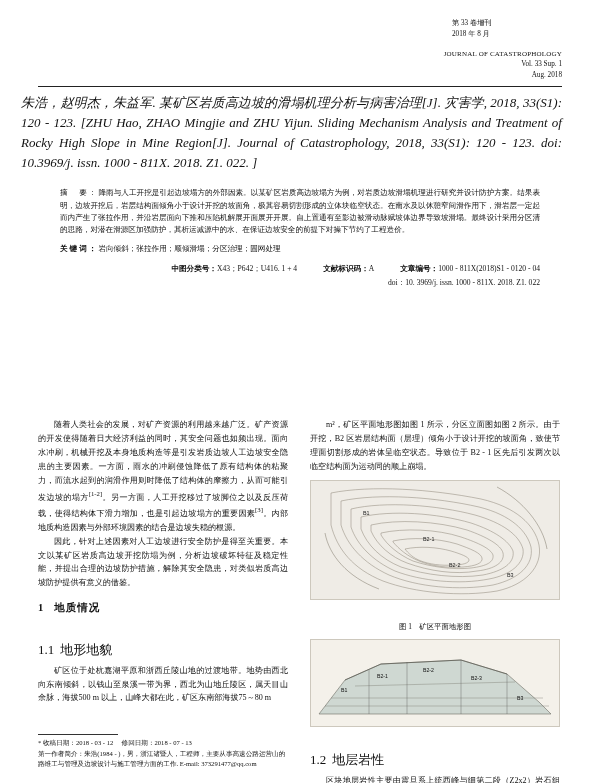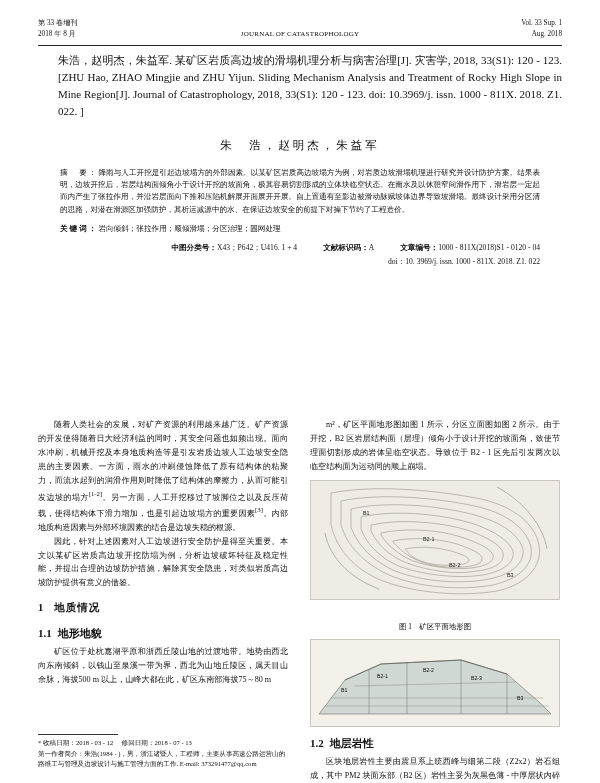--- a/index.html
+++ b/index.html
@@ -29,6 +29,7 @@
     padding: 18px 38px 2px 38px;
     font-size: 7.2px;
     line-height: 1.5;
+    flex-direction: column;
   }
   .runhead .left, .runhead .right {
     width: 110px;

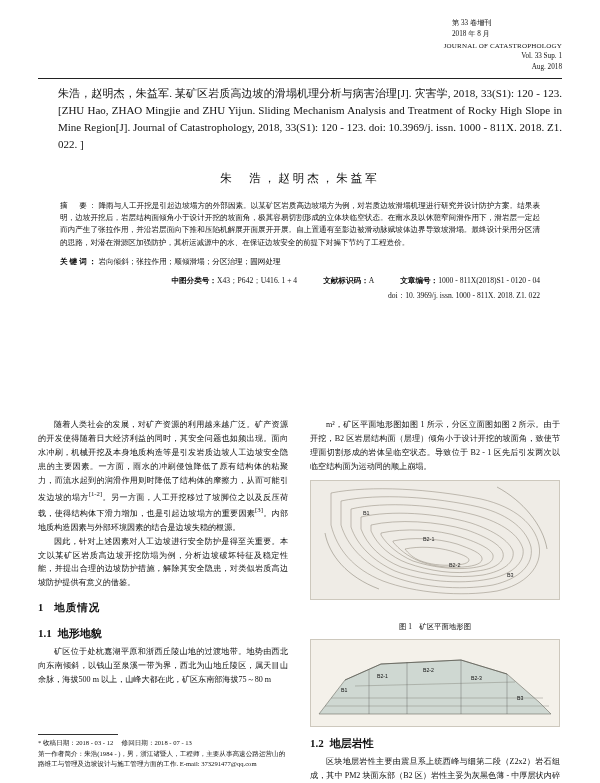--- a/index.html
+++ b/index.html
@@ -48,7 +48,7 @@
   .runhead .center .en {
     font-size: 7px;
     letter-spacing: .2px;
-    margin-top: 1px;
+    margin-top: 9px;
   }
   .rule {
     border: 0;

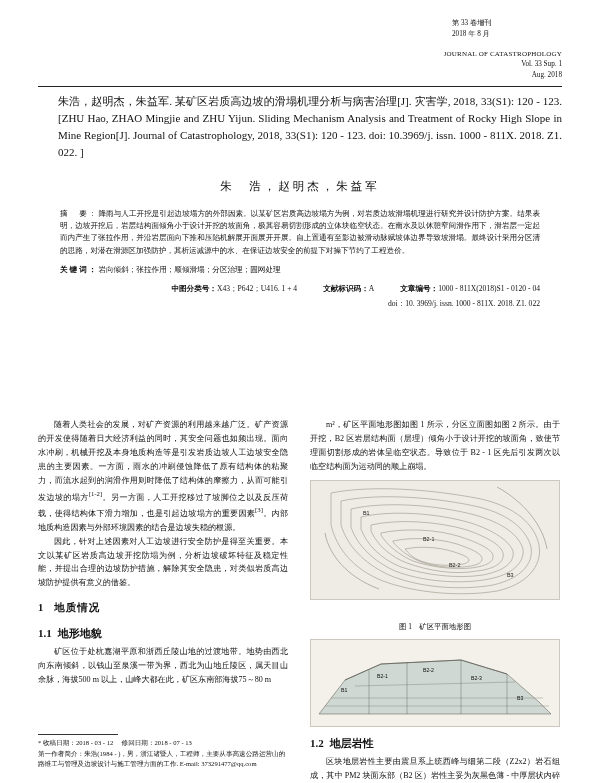--- a/index.html
+++ b/index.html
@@ -58,11 +58,12 @@
 
   
   .citation {
-    margin: 6px 38px 0 58px;
-    font-size: 11px;
+    margin: 6px 38px 0 21px;
+    font-size: 13px;
     line-height: 1.55;
     text-align: justify;
     color: #111;
+    font-style: italic;
   }
 
   

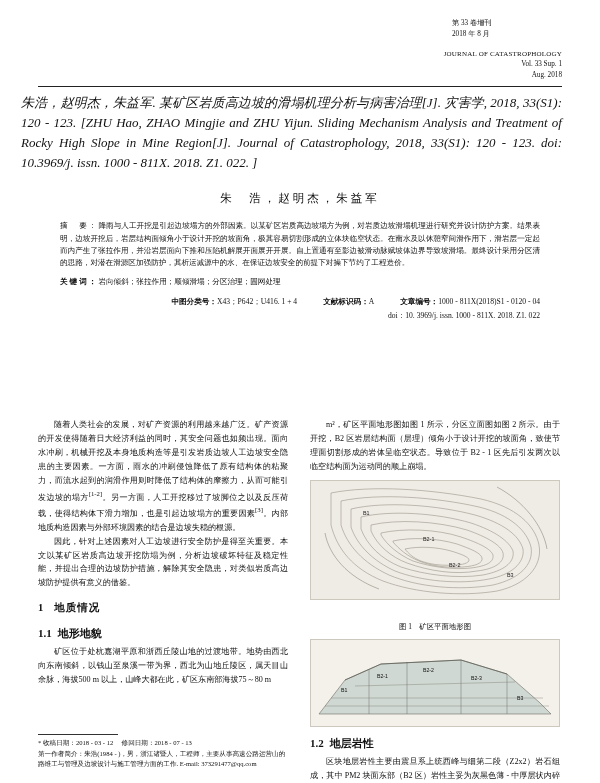--- a/index.html
+++ b/index.html
@@ -220,7 +220,6 @@
   <div class="citation">朱浩，赵明杰，朱益军. 某矿区岩质高边坡的滑塌机理分析与病害治理[J]. 灾害学, 2018, 33(S1): 120 - 123. [ZHU Hao, ZHAO Mingjie and ZHU Yijun. Sliding Mechanism Analysis and Treatment of Rocky High Slope in Mine Region[J]. Journal of Catastrophology, 2018, 33(S1): 120 - 123. doi: 10.3969/j. issn. 1000 - 811X. 2018. Z1. 022. ]</div>
 
 
-  <div class="authors">朱　浩，赵明杰，朱益军</div>
 
 
   <div class="abs-wrap">

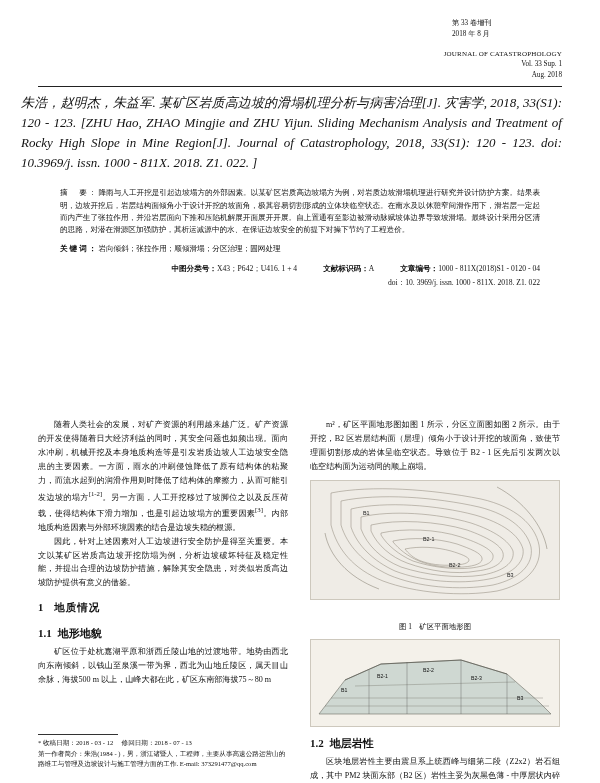--- a/index.html
+++ b/index.html
@@ -150,9 +150,9 @@
   }
   .h1 .num { margin-right: 10px; }
   .h2 {
-    font-size: 11px;
-    font-weight: bold;
-    margin: 7px 0 2px 0;
+    font-size: 13px;
+    font-weight: normal;
+    margin: 22px 0 2px 0;
     text-indent: 0;
   }
   .h2 .num { margin-right: 6px; }

